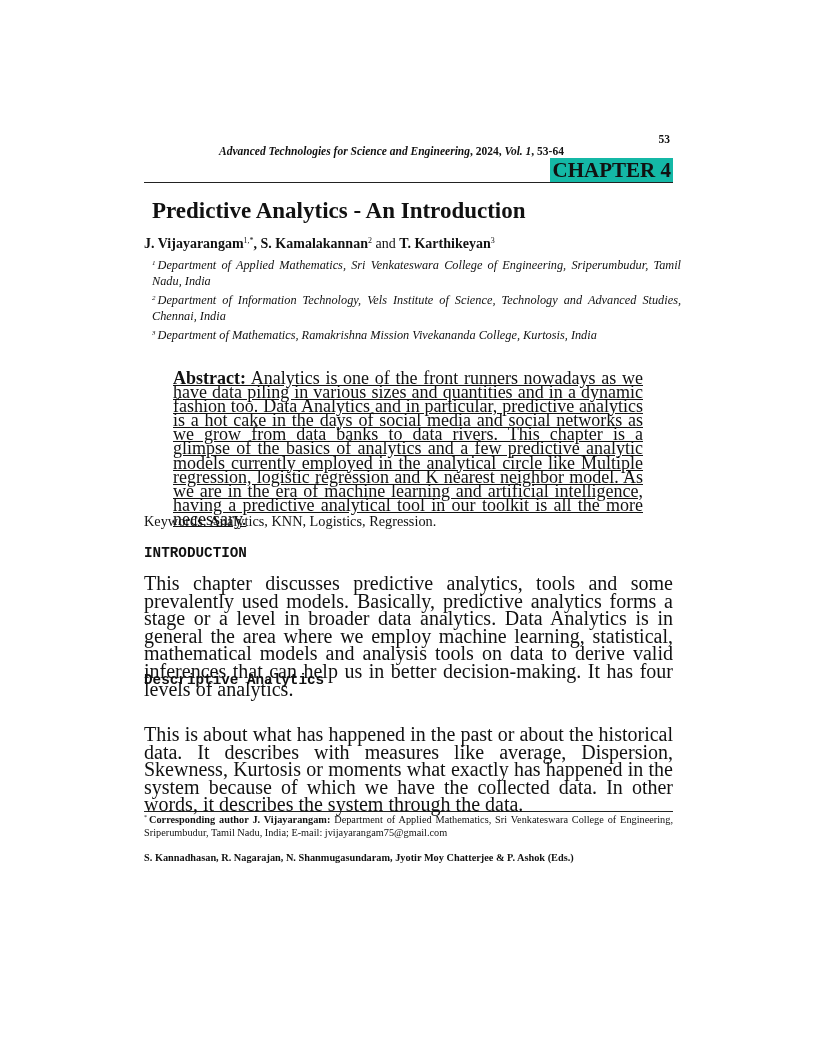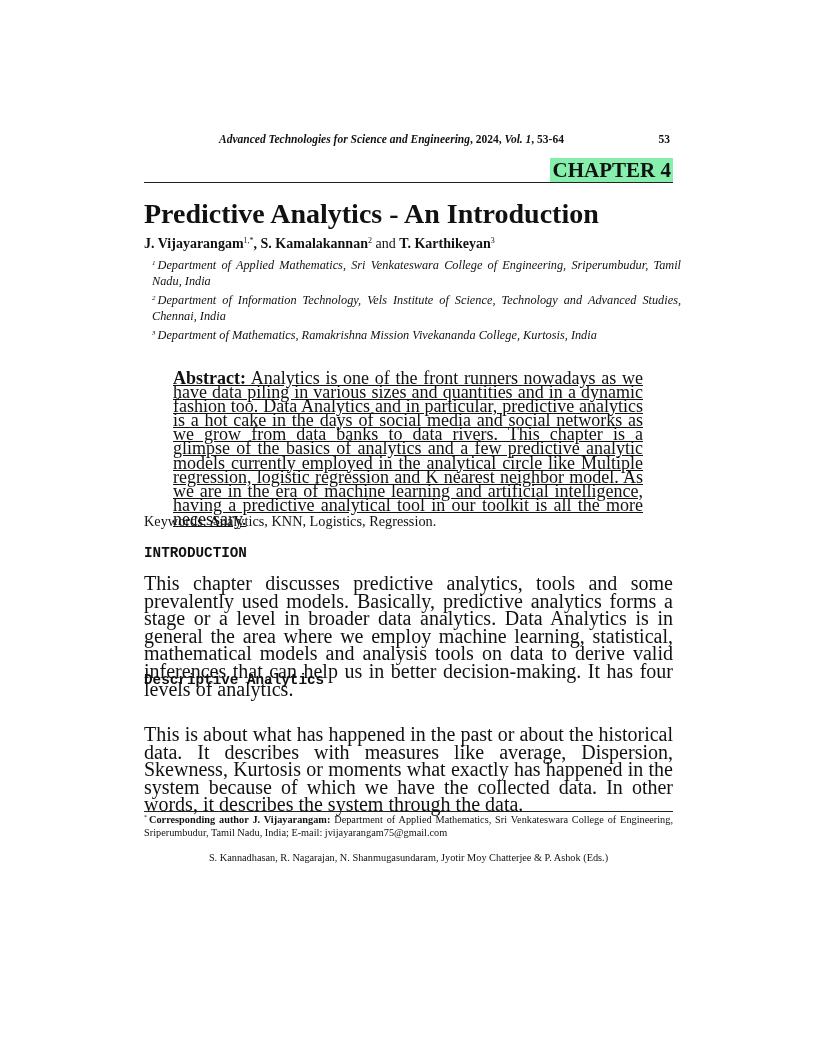--- a/index.html
+++ b/index.html
@@ -11,7 +11,7 @@
       position: absolute; top: 133px; left: 144px; width: 529px;
       font-size: 11.5px; font-weight: bold; height: 14px;
     }
-    .running-head .journal { position: absolute; left: 75px; top: 0; }
+    .running-head .journal { position: absolute; left: 75px; top: 12px; }
     .running-head .pagenum { position: absolute; right: 3px; top: 0; }
     .chapter-box {
       position: absolute; top: 158px; right: 143px;

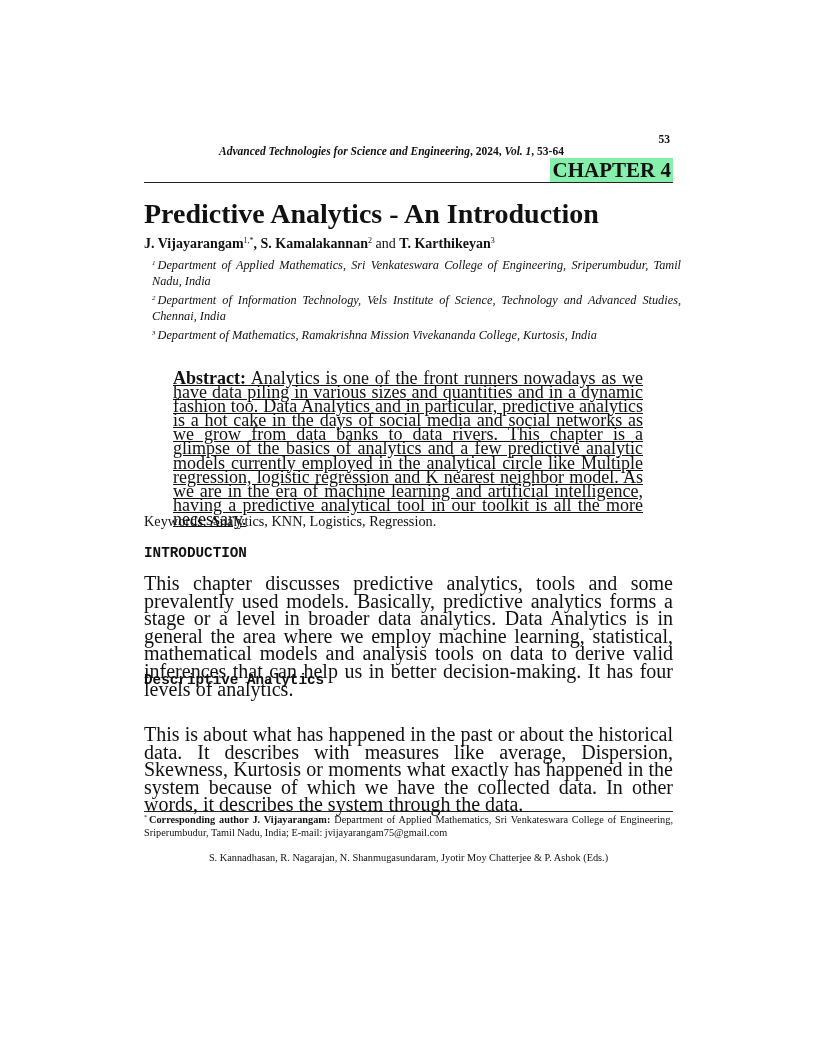--- a/index.html
+++ b/index.html
@@ -15,7 +15,7 @@
     .running-head .pagenum { position: absolute; right: 3px; top: 0; }
     .chapter-box {
       position: absolute; top: 158px; right: 143px;
-      background: #86efac; font-weight: bold; font-size: 21px;
+      background: #14b8a6; font-weight: bold; font-size: 21px;
       padding: 1px 2px 0 3px; line-height: 23px;
     }
     .chapter-rule {

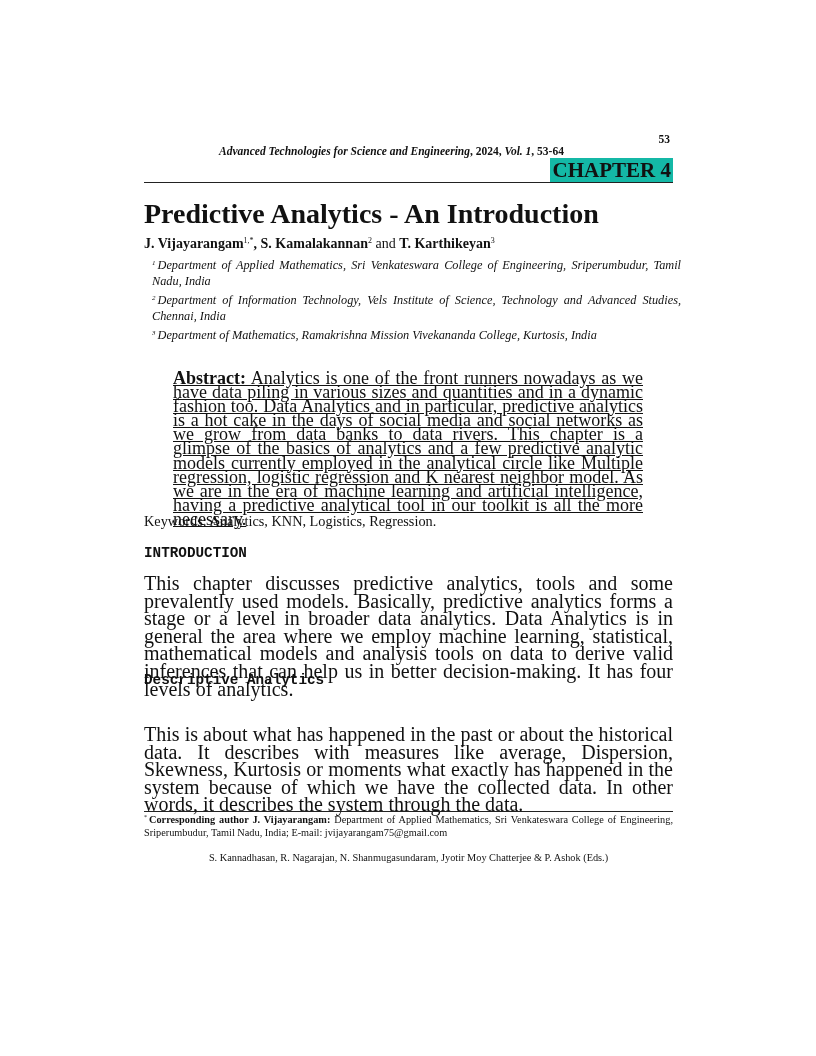--- a/index.html
+++ b/index.html
@@ -23,8 +23,8 @@
       border-top: 1px solid #222;
     }
     .title {
-      position: absolute; top: 198px; left: 144px;
-      font-size: 28px; font-weight: bold; white-space: nowrap;
+      position: absolute; top: 198px; left: 152px;
+      font-size: 23px; font-weight: bold; white-space: nowrap;
     }
     .authors {
       position: absolute; top: 236px; left: 144px;

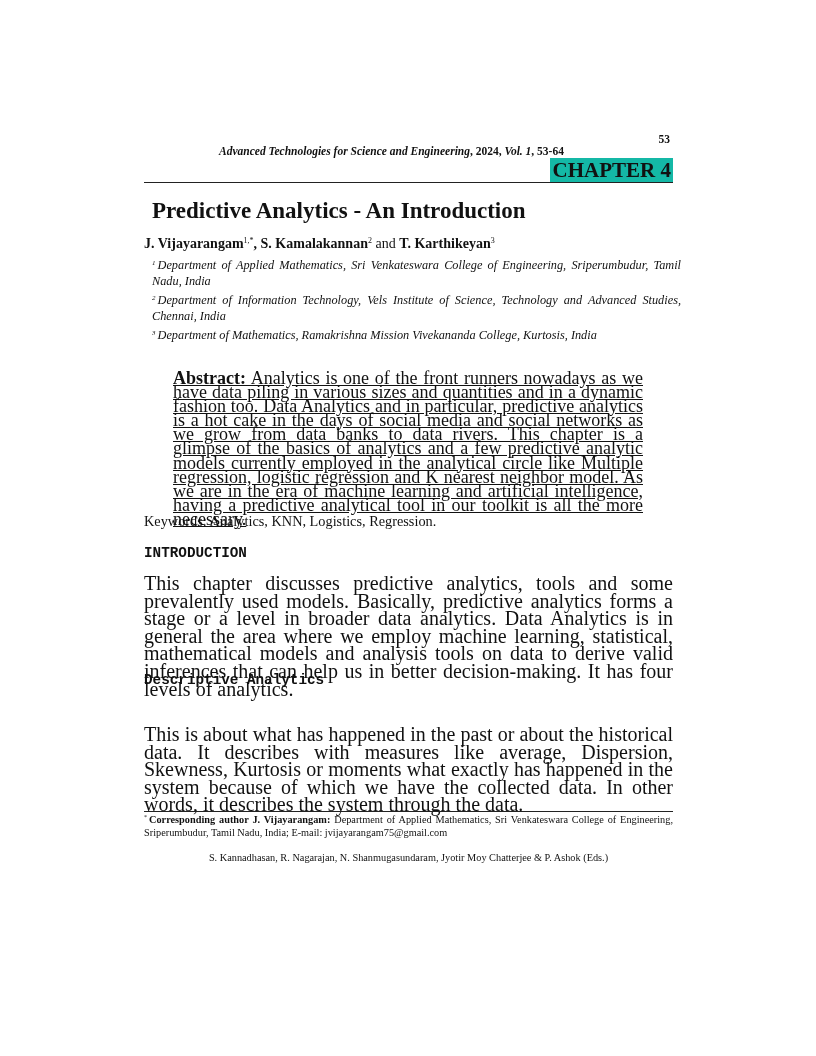--- a/index.html
+++ b/index.html
@@ -68,7 +68,7 @@
     .footnote b { font-weight: bold; }
     .editors {
       position: absolute; top: 852px; left: 144px; width: 529px;
-      font-size: 10.3px; font-weight: normal; text-align: center; line-height: 12.4px;
+      font-size: 10.3px; font-weight: bold; text-align: left; line-height: 12.4px;
     }
   </style>
 </head>

